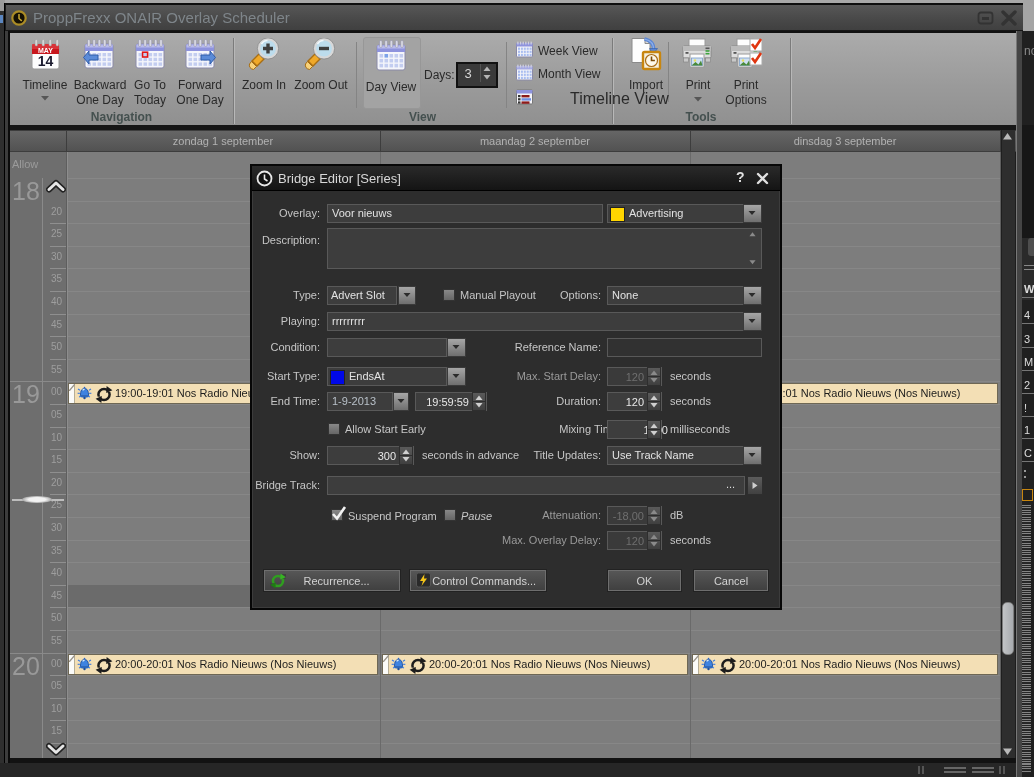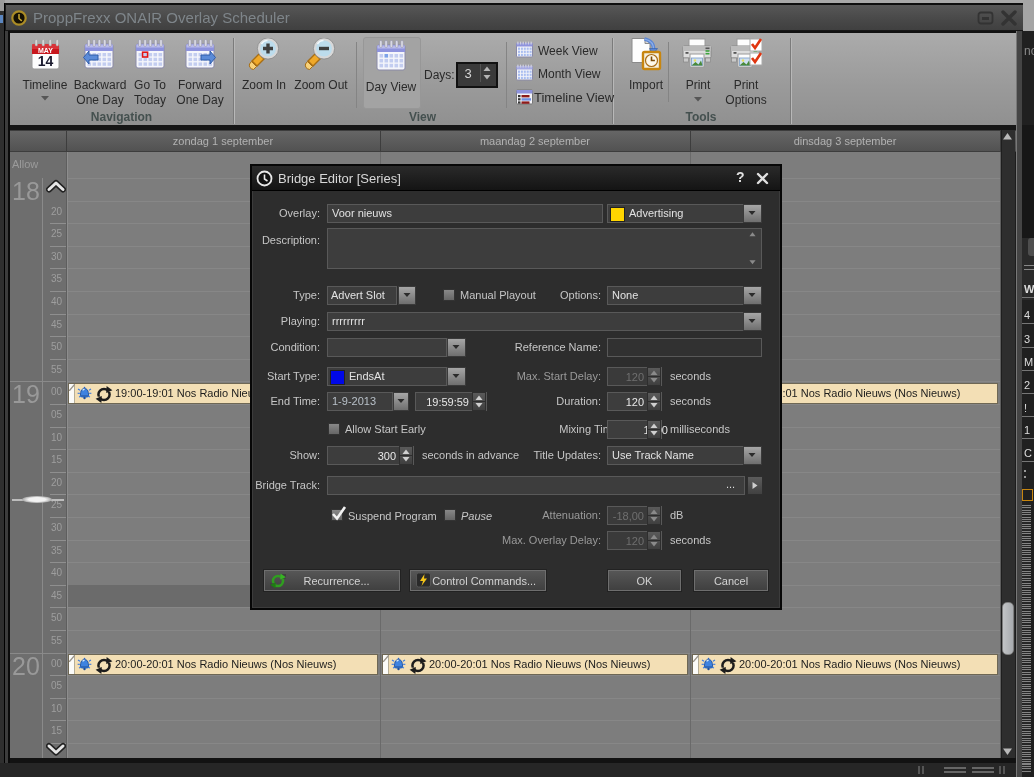--- a/index.html
+++ b/index.html
@@ -249,7 +249,7 @@
     <rect x="5.5" y="10.2" width="9.5" height="2.4" fill="#6f8fe0"></rect>
     <rect x="5.5" y="13.4" width="8" height="2.4" fill="#8c1b1b"></rect>
   </svg>
-<div class="ab lbl" style="left:534px;top:90px;font-size:13px;">Timeline View</div>
+<div class="ab lbl" style="left:570px;top:90px;font-size:16px;">Timeline View</div>
 <svg class="ab" style="left:628px;top:37px;" width="36" height="36" viewBox="0 0 36 36">
 <path d="M4 1.5 h13 l5 5 v19 h-18 z" fill="#fdfdfd" stroke="#8a8a8a"></path>
 <path d="M17 1.5 l5 5 h-5 z" fill="#d8d8d8" stroke="#8a8a8a"></path>

